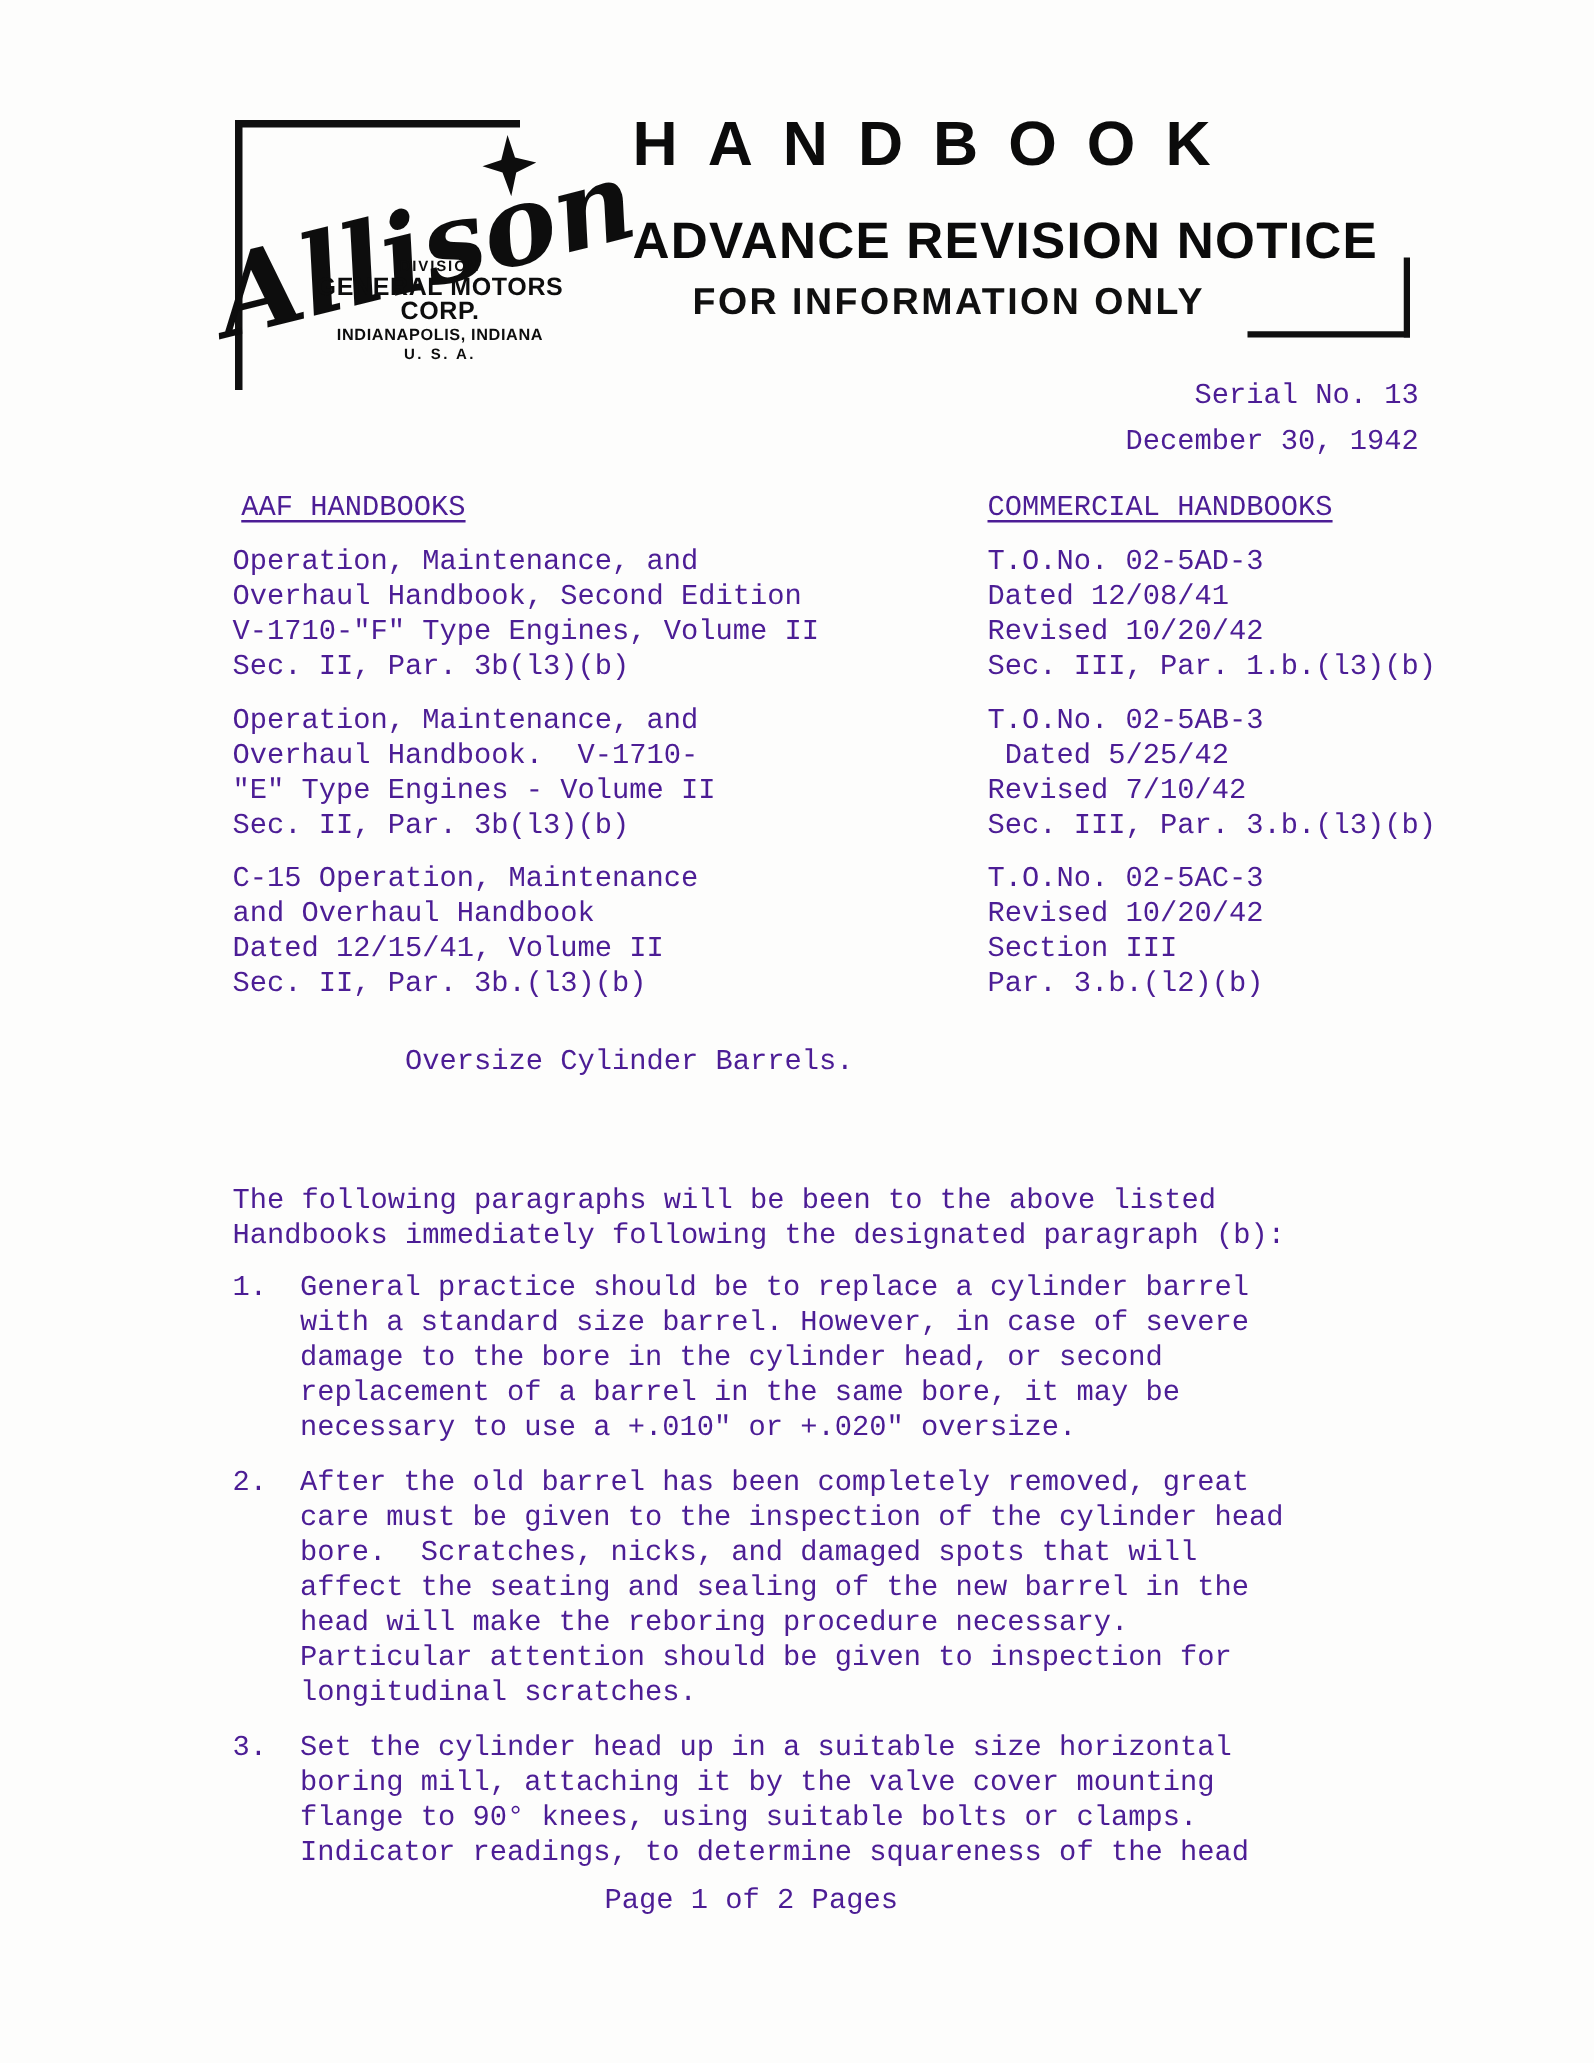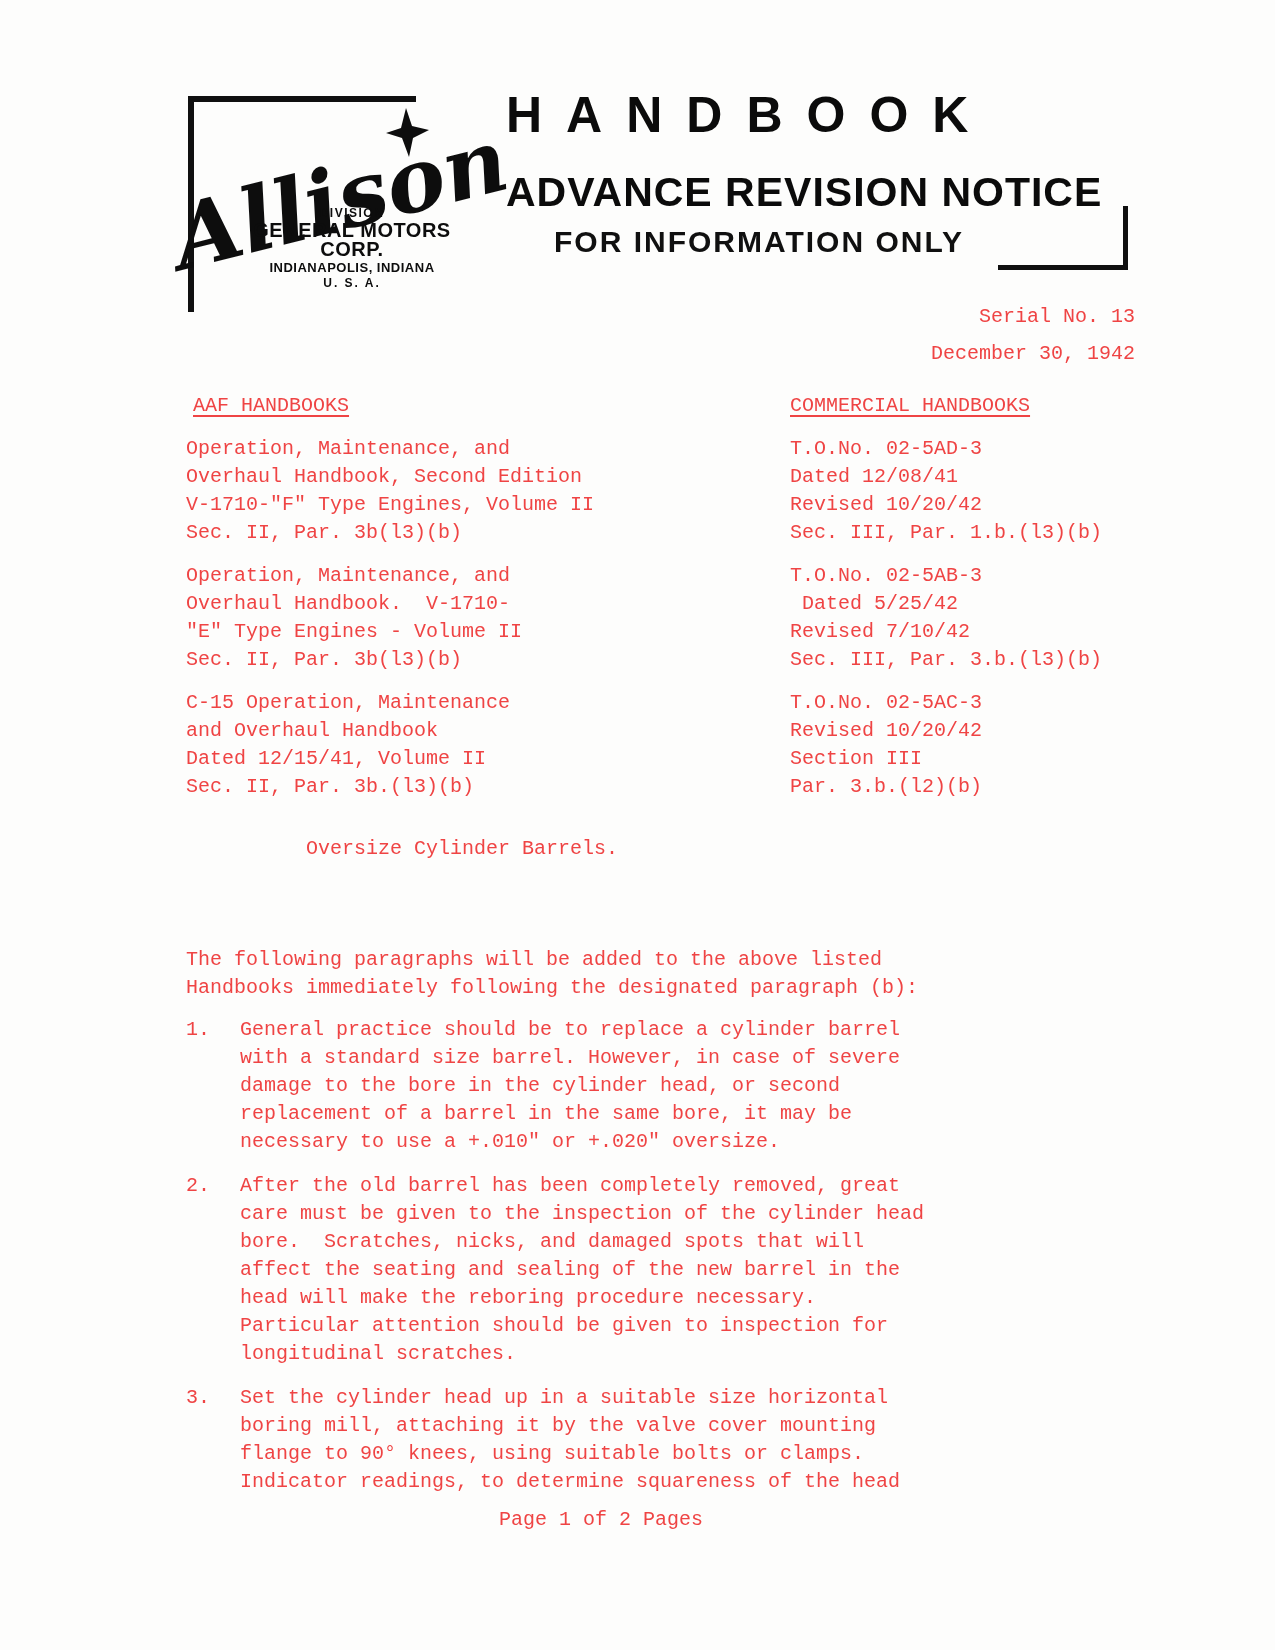--- a/index.html
+++ b/index.html
@@ -64,7 +64,7 @@
   }
 
   
-  .tw { font-size:20px; line-height:28px; color:#ef4444; }
+  .tw { font-size:23px; line-height:28px; color:#4c1d95; }
   pre.cell, pre.par, pre.intro-pre {
     font-family:inherit; font-size:inherit; line-height:inherit;
     white-space:pre; margin:0;

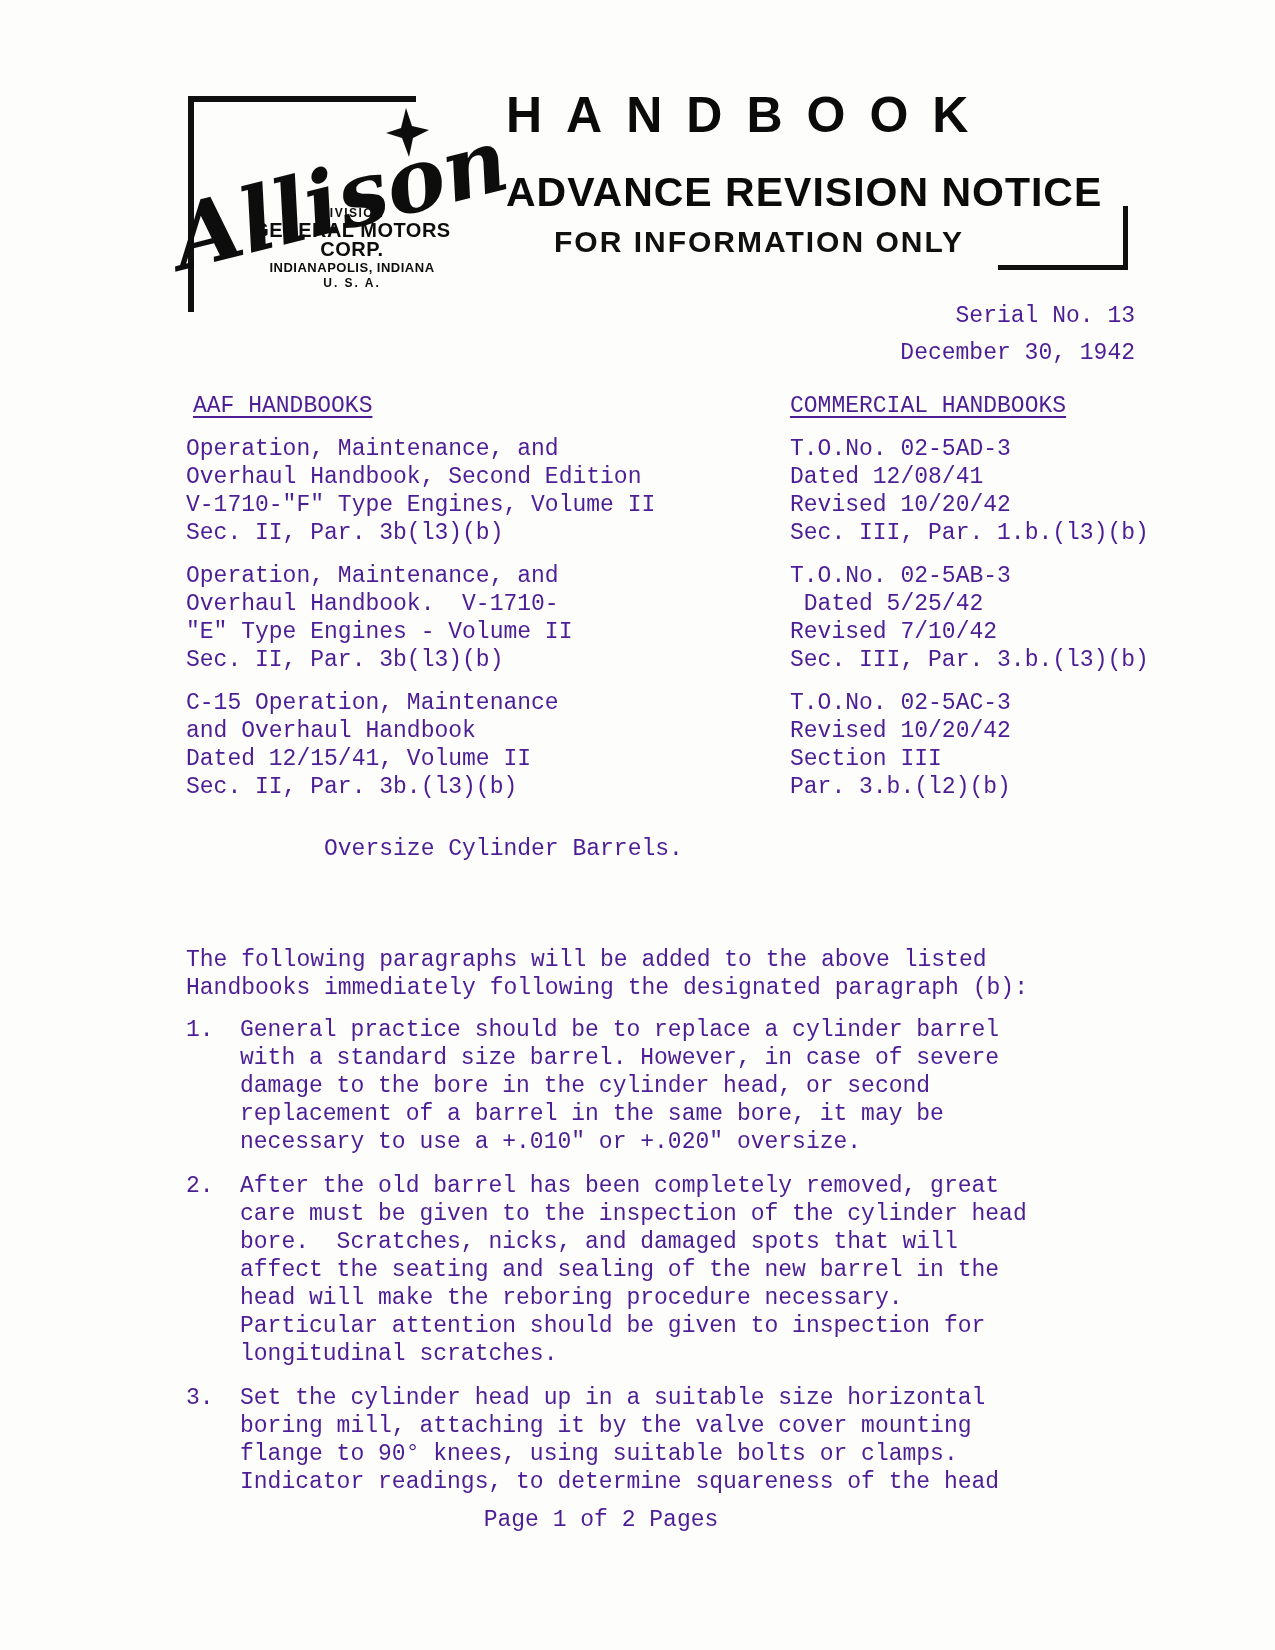--- a/index.html
+++ b/index.html
@@ -164,7 +164,7 @@
   </div>
 
   <div class="intro-block tw">
-    <pre class="intro-pre">The following paragraphs will be added to the above listed
+    <pre class="intro-pre">The following paragraphs will be been to the above listed
 Handbooks immediately following the designated paragraph (b):</pre>
   </div>
 

